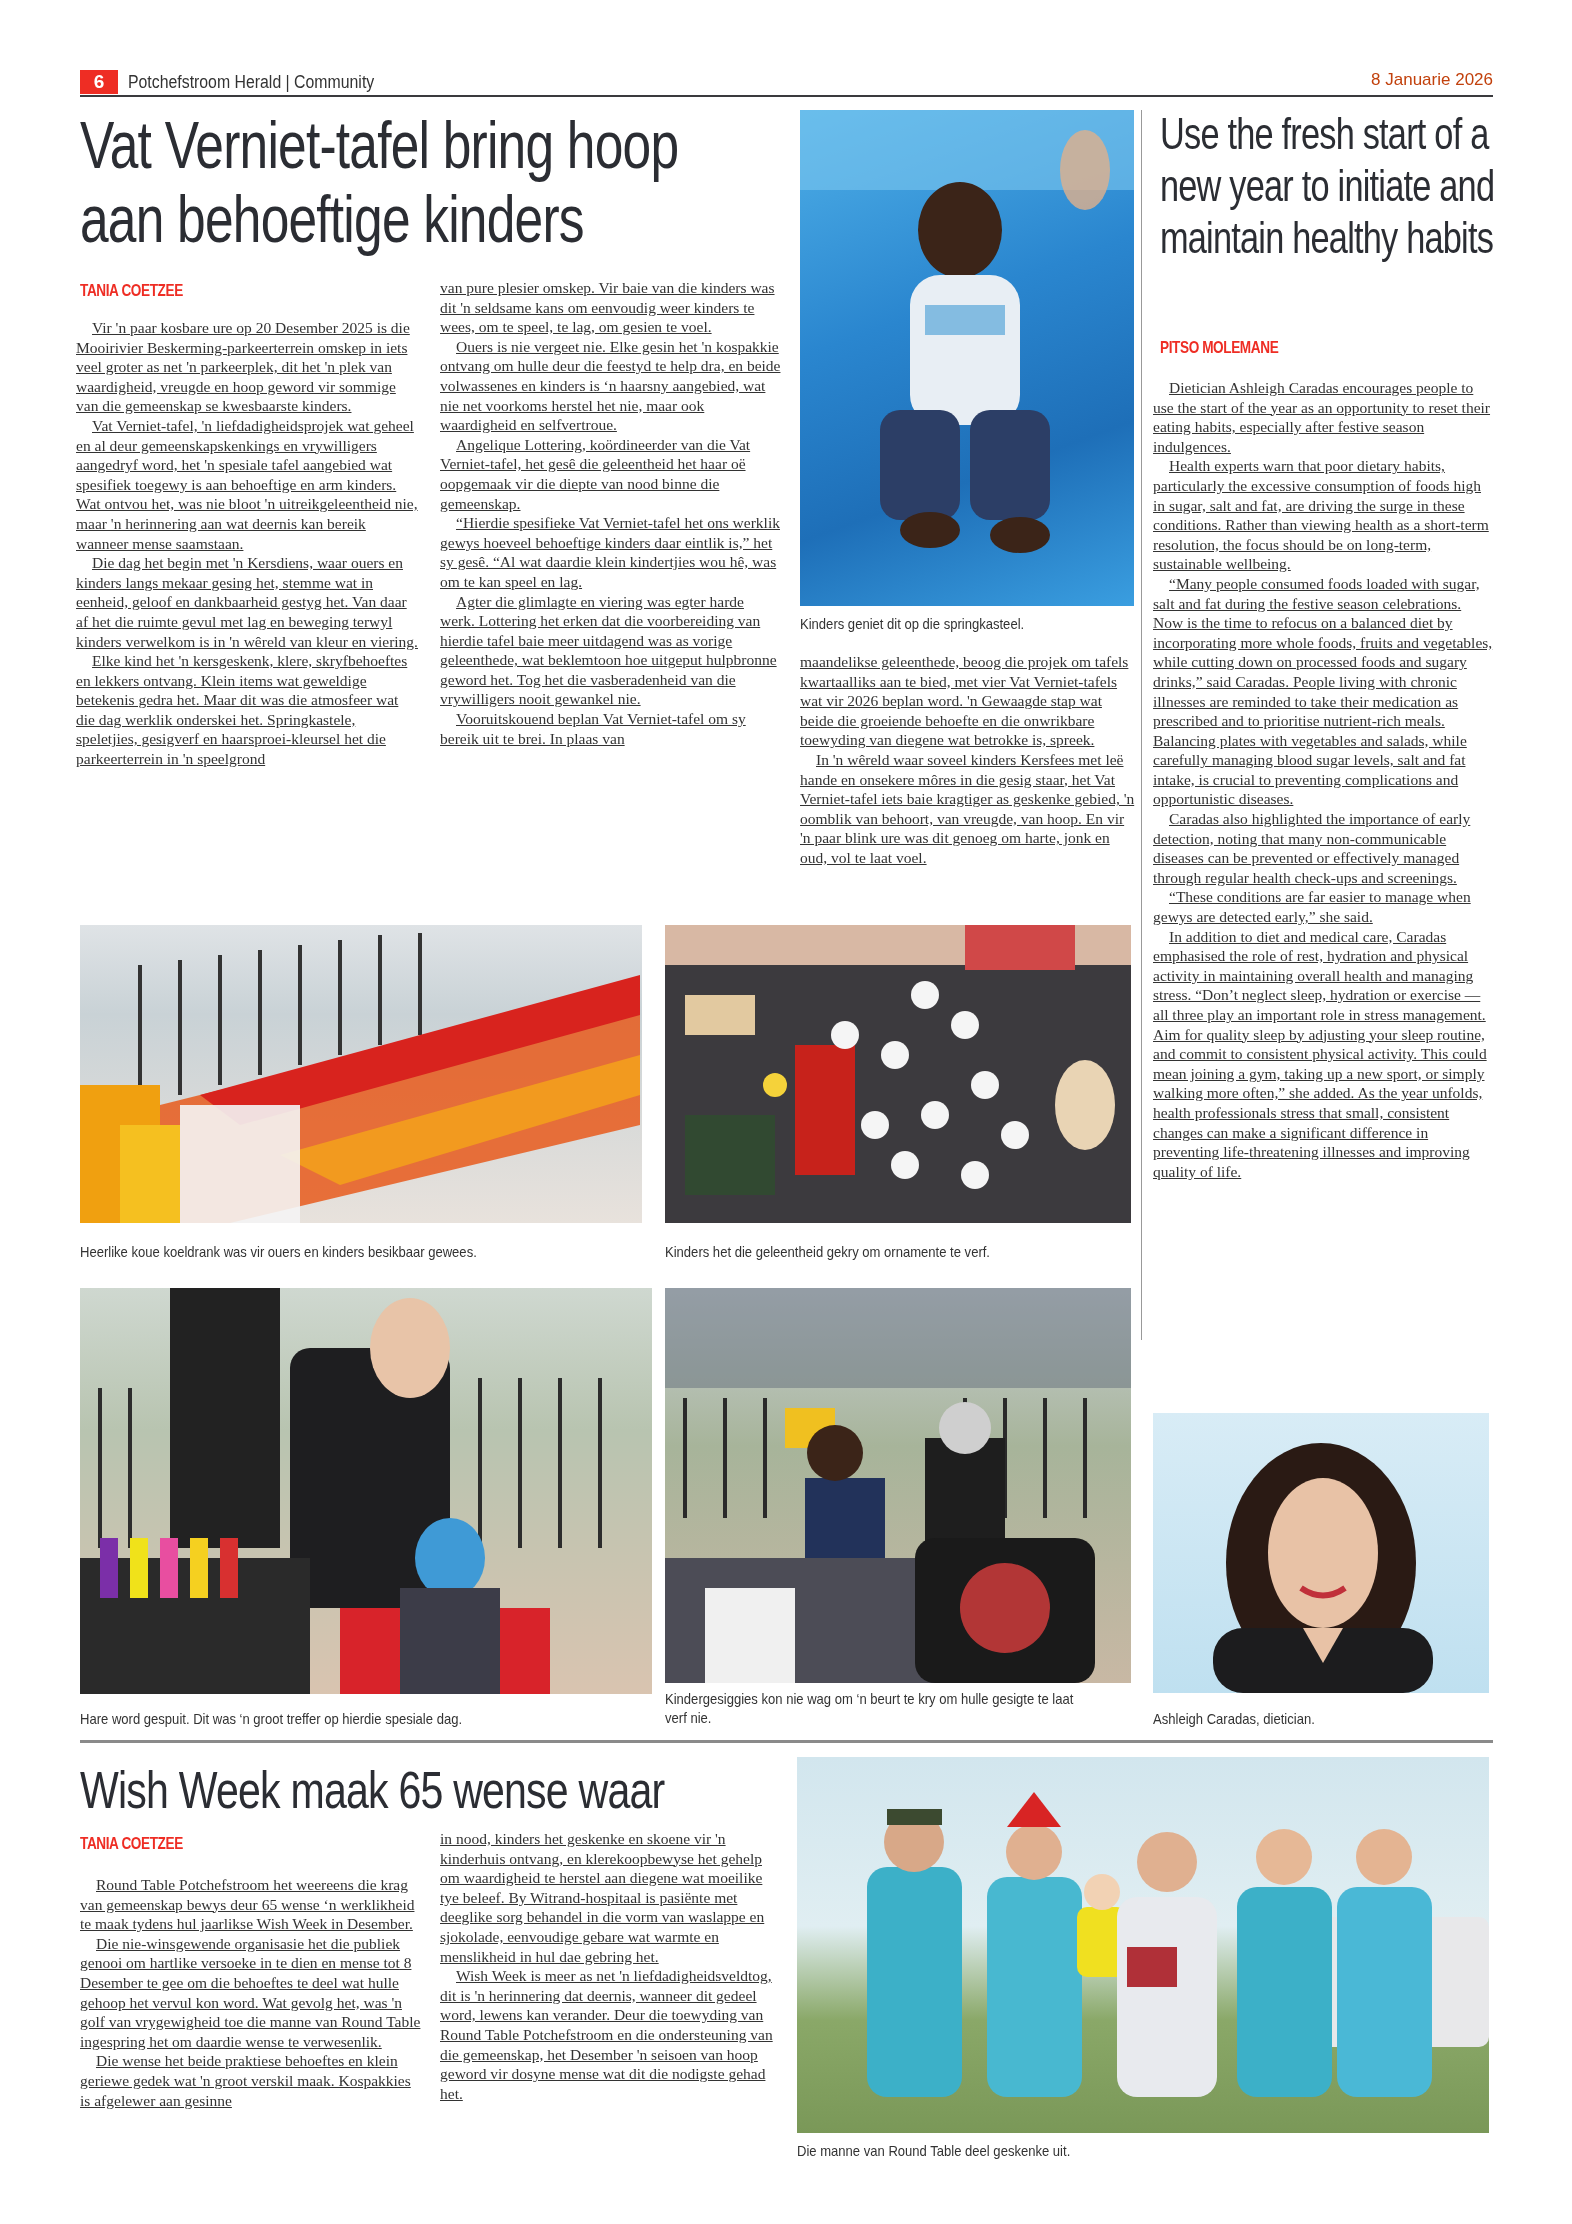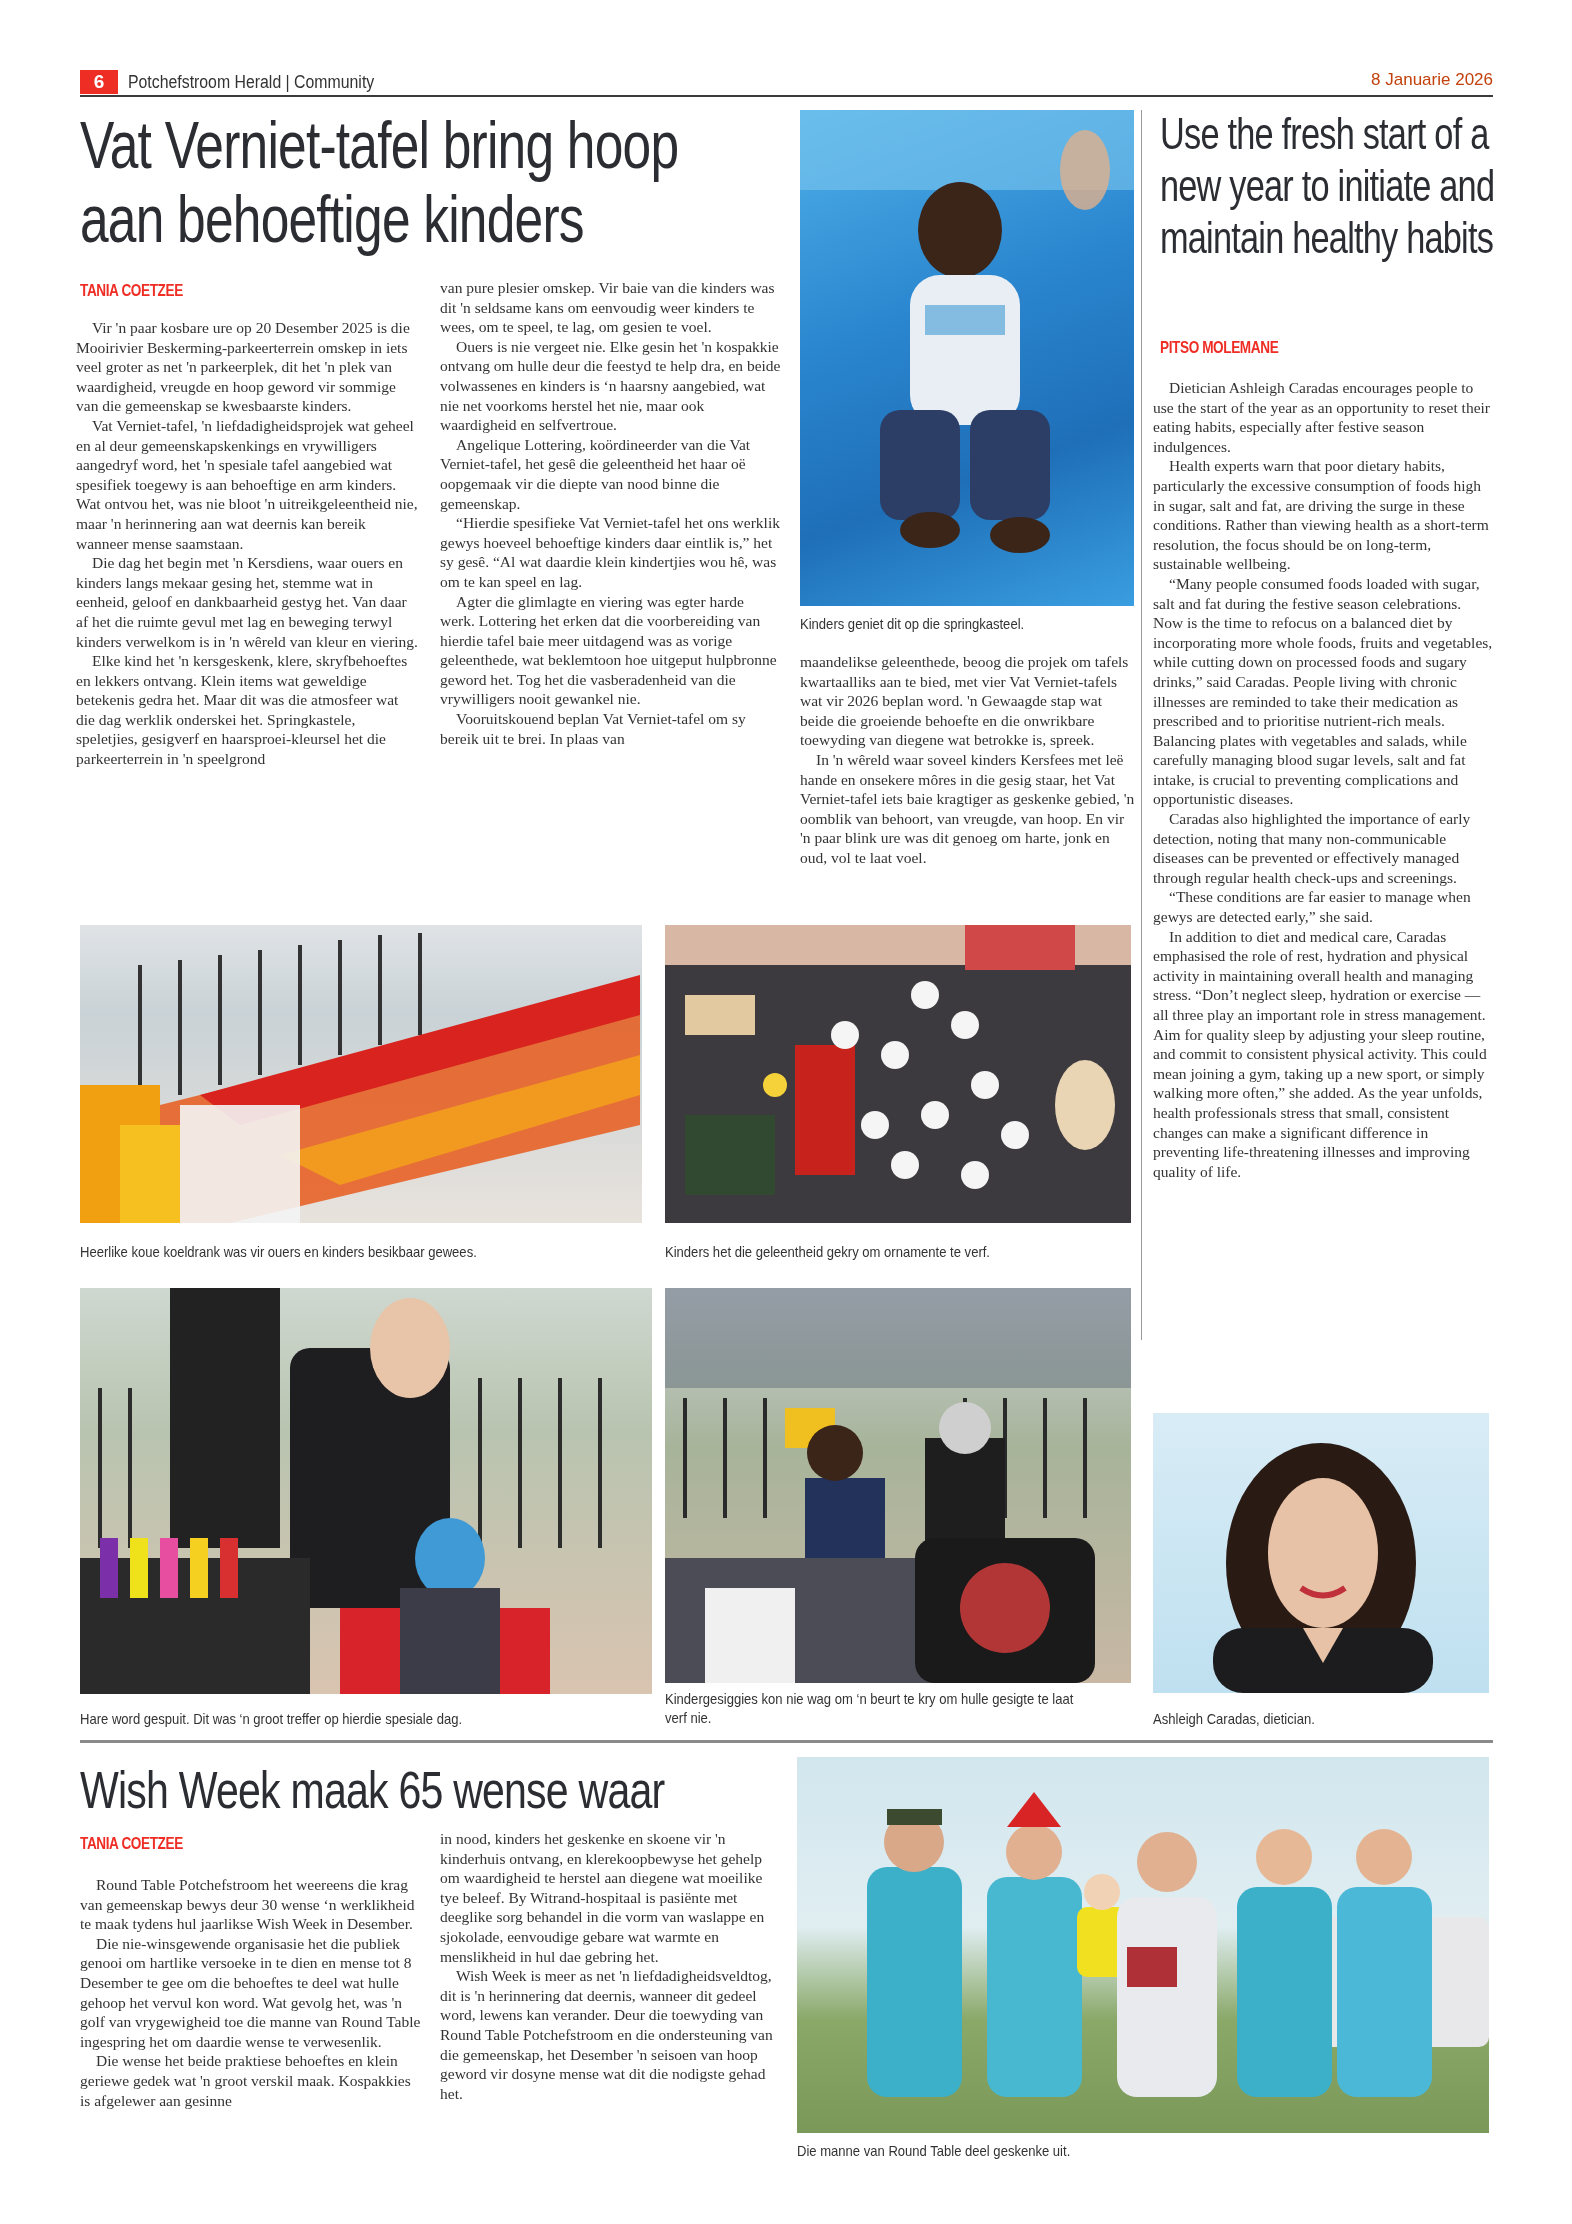--- a/index.html
+++ b/index.html
@@ -15,7 +15,7 @@
   .h3{left:80px;top:1760px;font-size:52px;line-height:60px;transform:scaleX(0.79);width:900px;}
   .byline{font:bold 17px/22px "Liberation Sans",sans-serif;color:#ee2d24;transform:scaleX(0.8);transform-origin:left;letter-spacing:-0.5px;}
   .body{font:15.5px/19.6px "Liberation Serif",serif;color:#333;}
-  .body p{margin:0;text-indent:16px;}
+  .body p{margin:0;text-indent:16px;text-decoration:underline;}
   .cap{font:14.5px/19px "Liberation Sans",sans-serif;color:#333;transform:scaleX(0.9);transform-origin:left top;}
   .photo{overflow:hidden;}
   .vdiv{left:1141px;top:110px;width:1px;height:1230px;background:#999;}

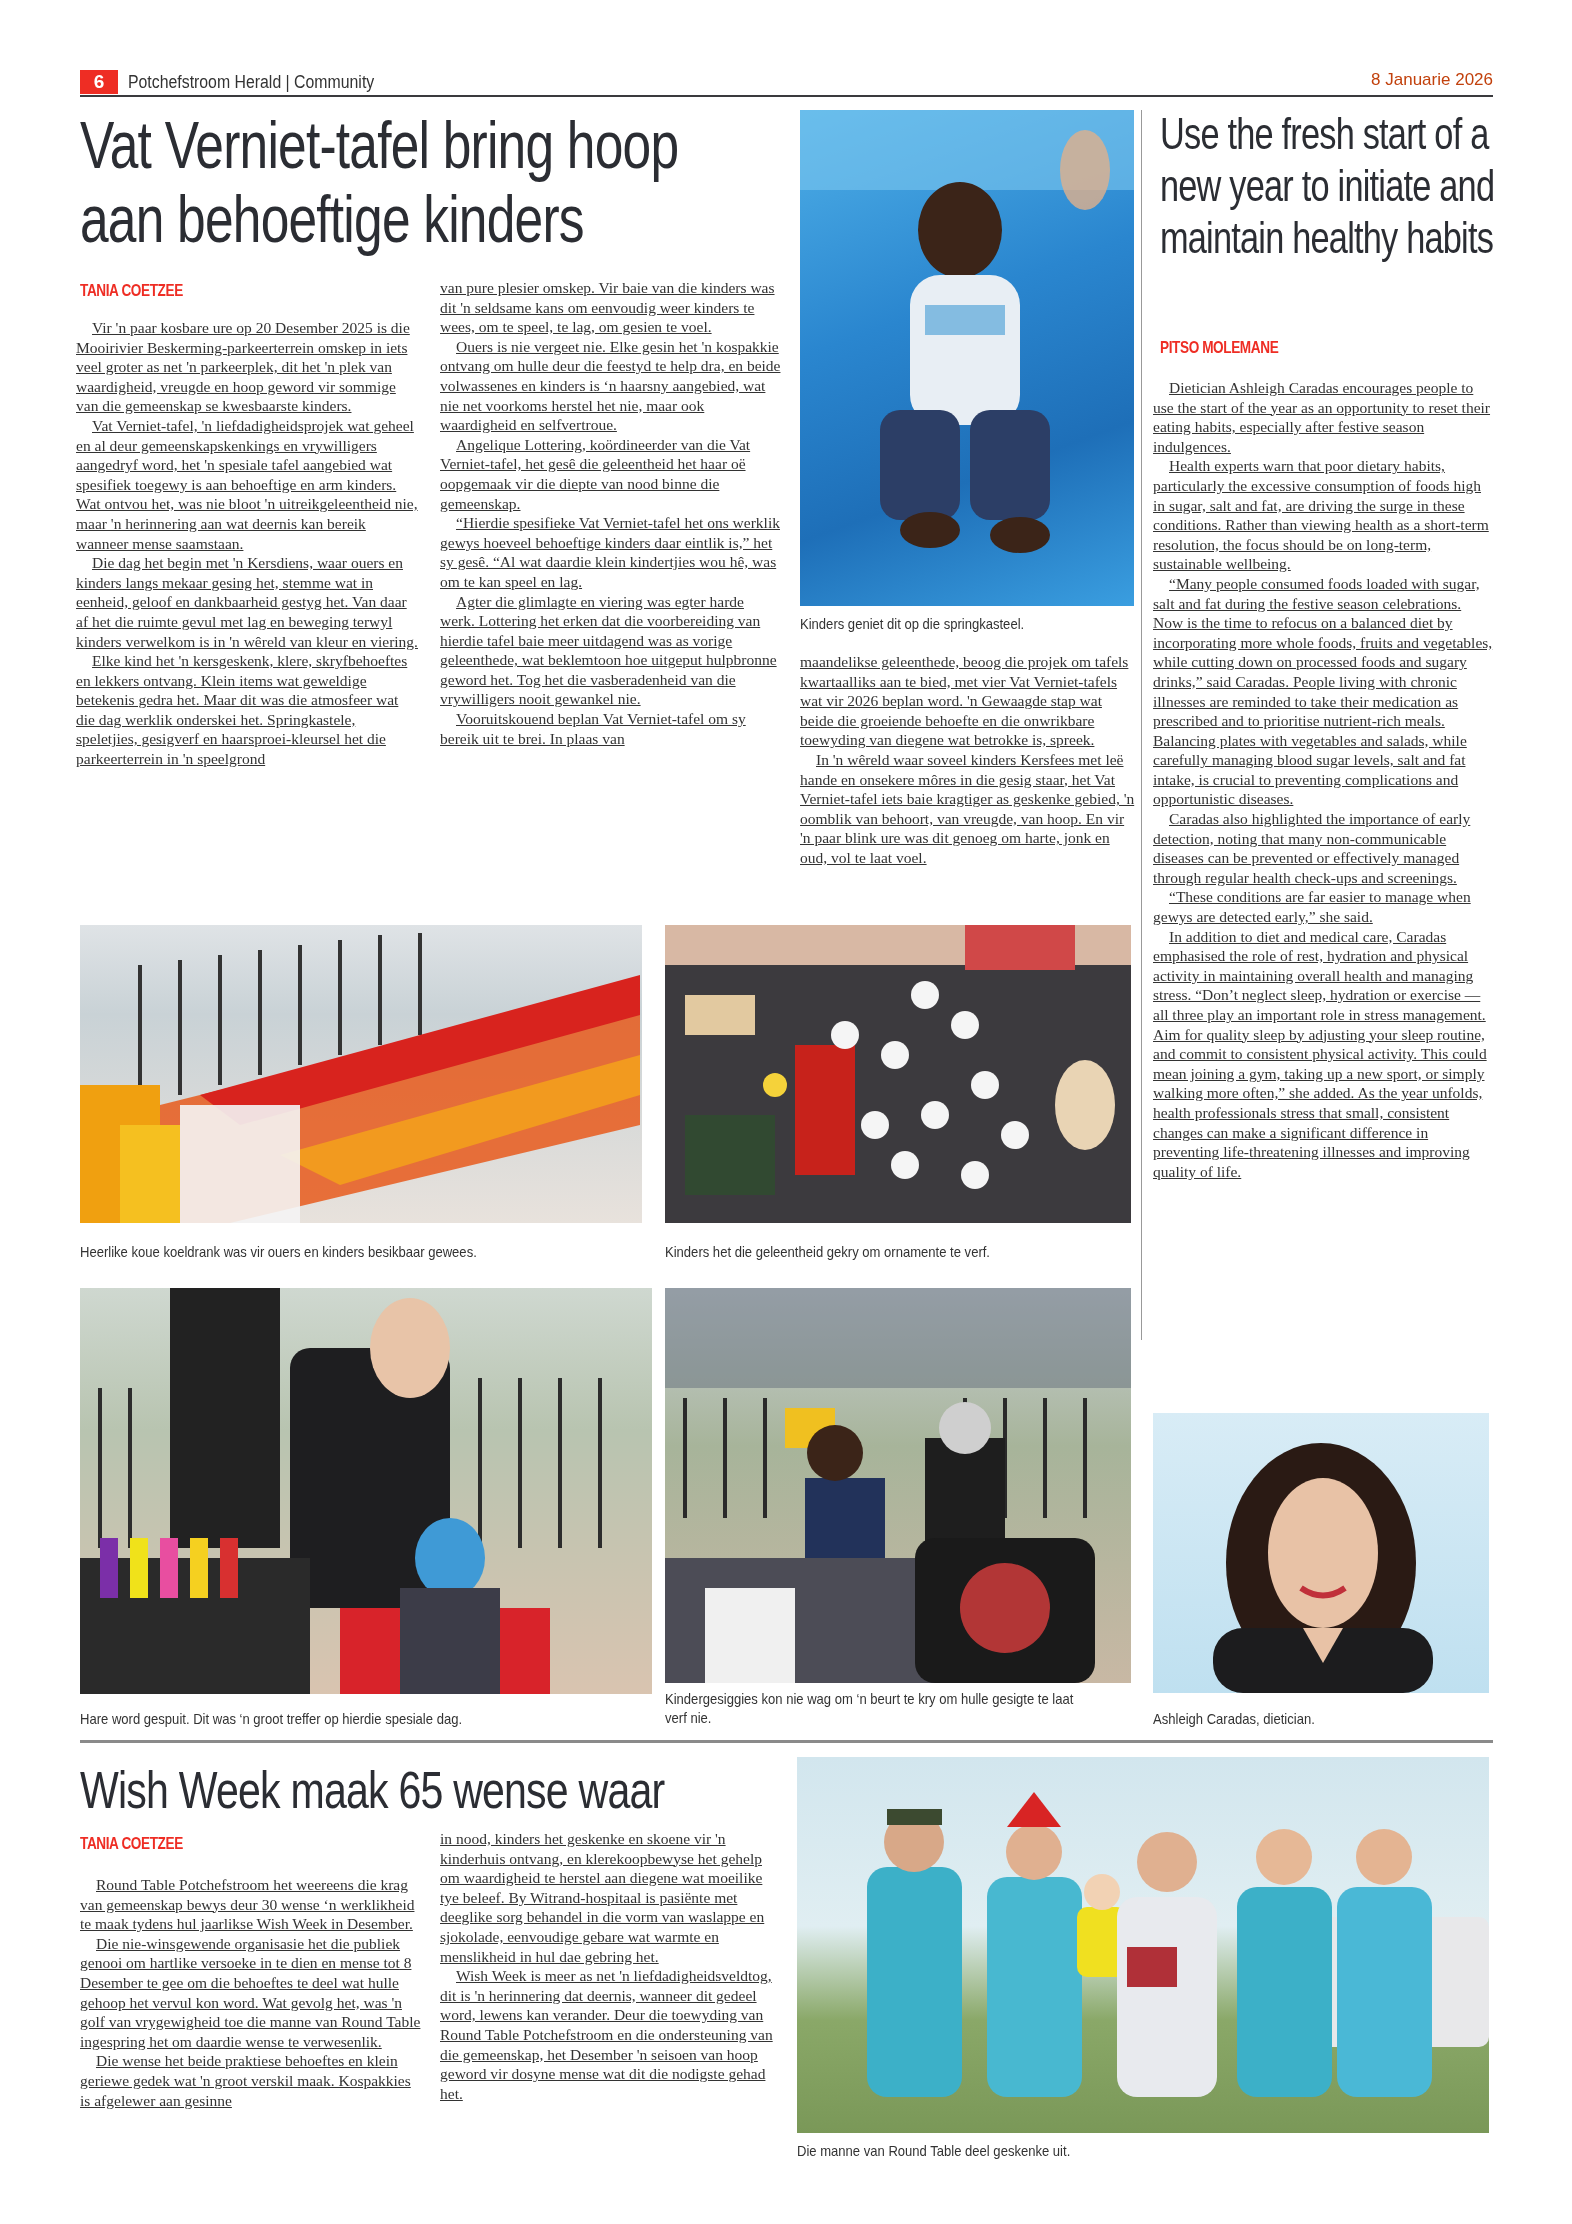--- a/index.html
+++ b/index.html
@@ -196,7 +196,7 @@
 <div class="abs headline h3">Wish Week maak 65 wense waar</div>
 <div class="abs byline" style="left:80px;top:1833px;">TANIA COETZEE</div>
 <div class="abs body" style="left:80px;top:1875px;width:342px;">
-  <p>Round Table Potchefstroom het weereens die krag van gemeenskap bewys deur 30 wense ‘n werklikheid te maak tydens hul jaarlikse Wish Week in Desember.</p>
+  <p>Round Table Potchefstroom het weereens die krag van gemeenskap bewys deur 65 wense ‘n werklikheid te maak tydens hul jaarlikse Wish Week in Desember.</p>
   <p>Die nie-winsgewende organisasie het die publiek genooi om hartlike versoeke in te dien en mense tot 8 Desember te gee om die behoeftes te deel wat hulle gehoop het vervul kon word. Wat gevolg het, was 'n golf van vrygewigheid toe die manne van Round Table ingespring het om daardie wense te verwesenlik.</p>
   <p>Die wense het beide praktiese behoeftes en klein geriewe gedek wat 'n groot verskil maak. Kospakkies is afgelewer aan gesinne</p>
 </div>

